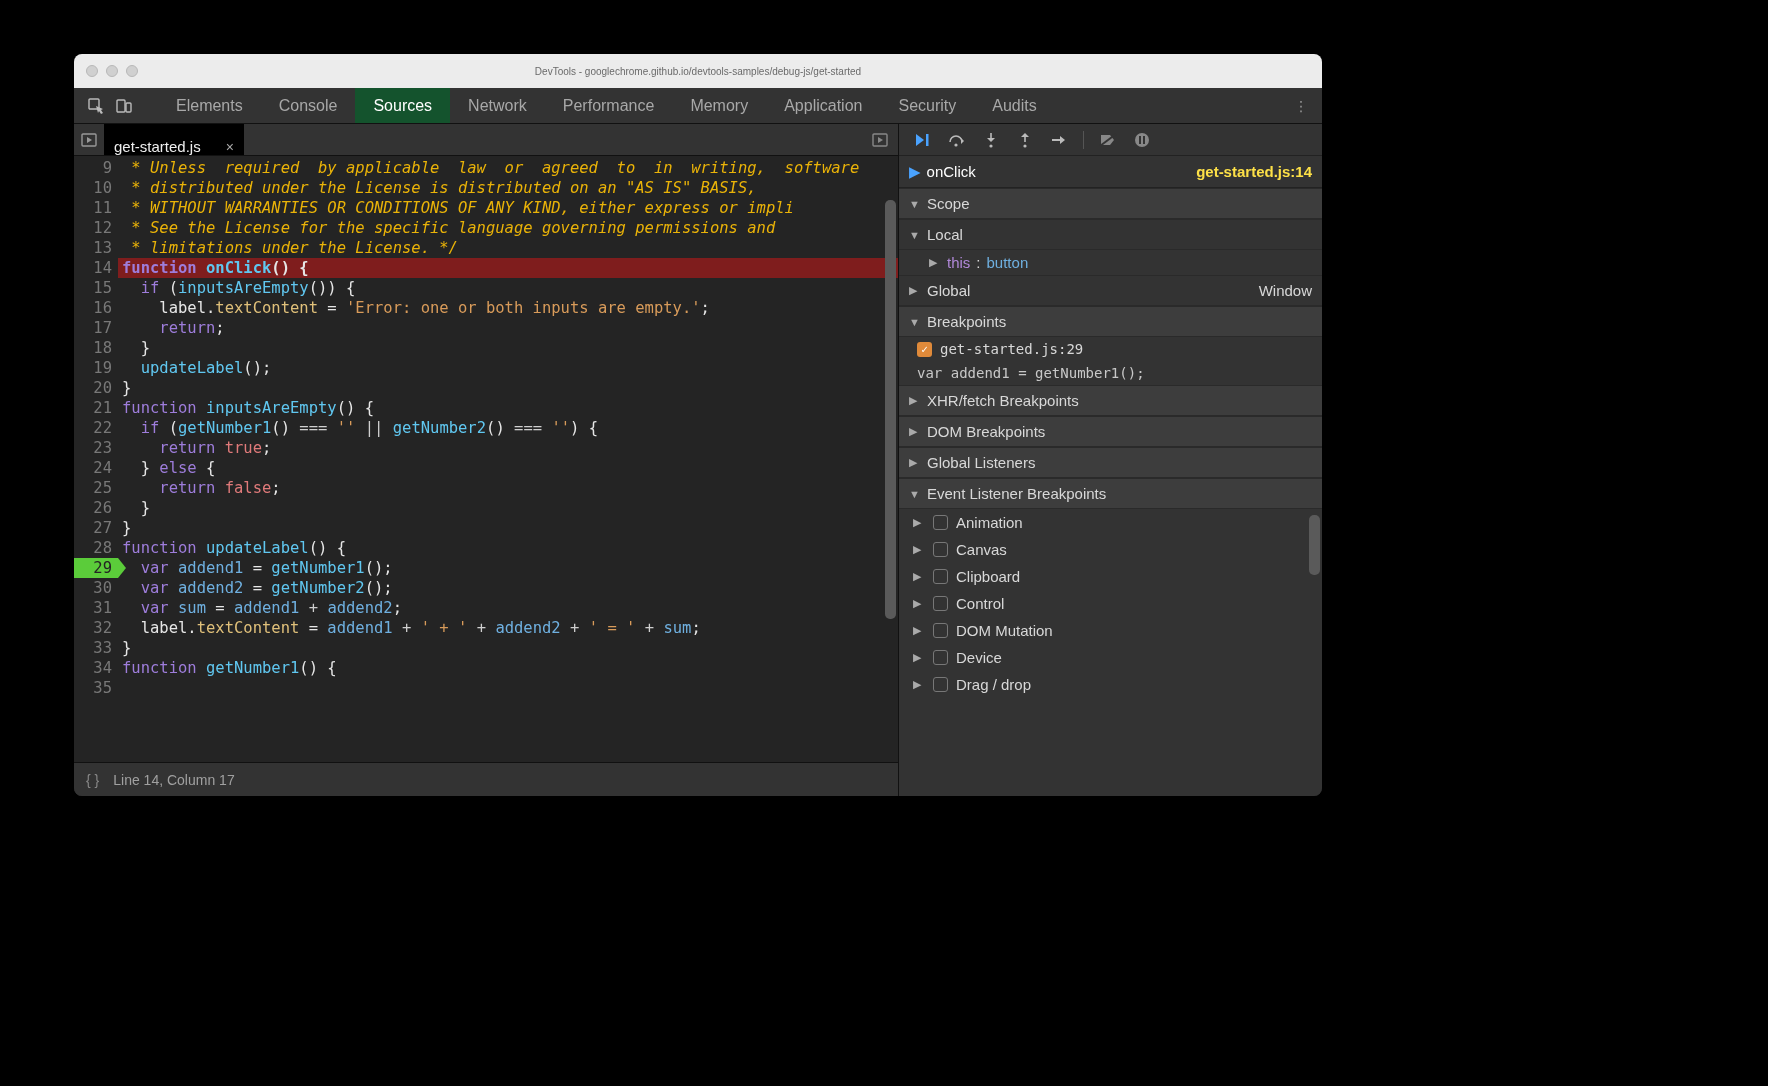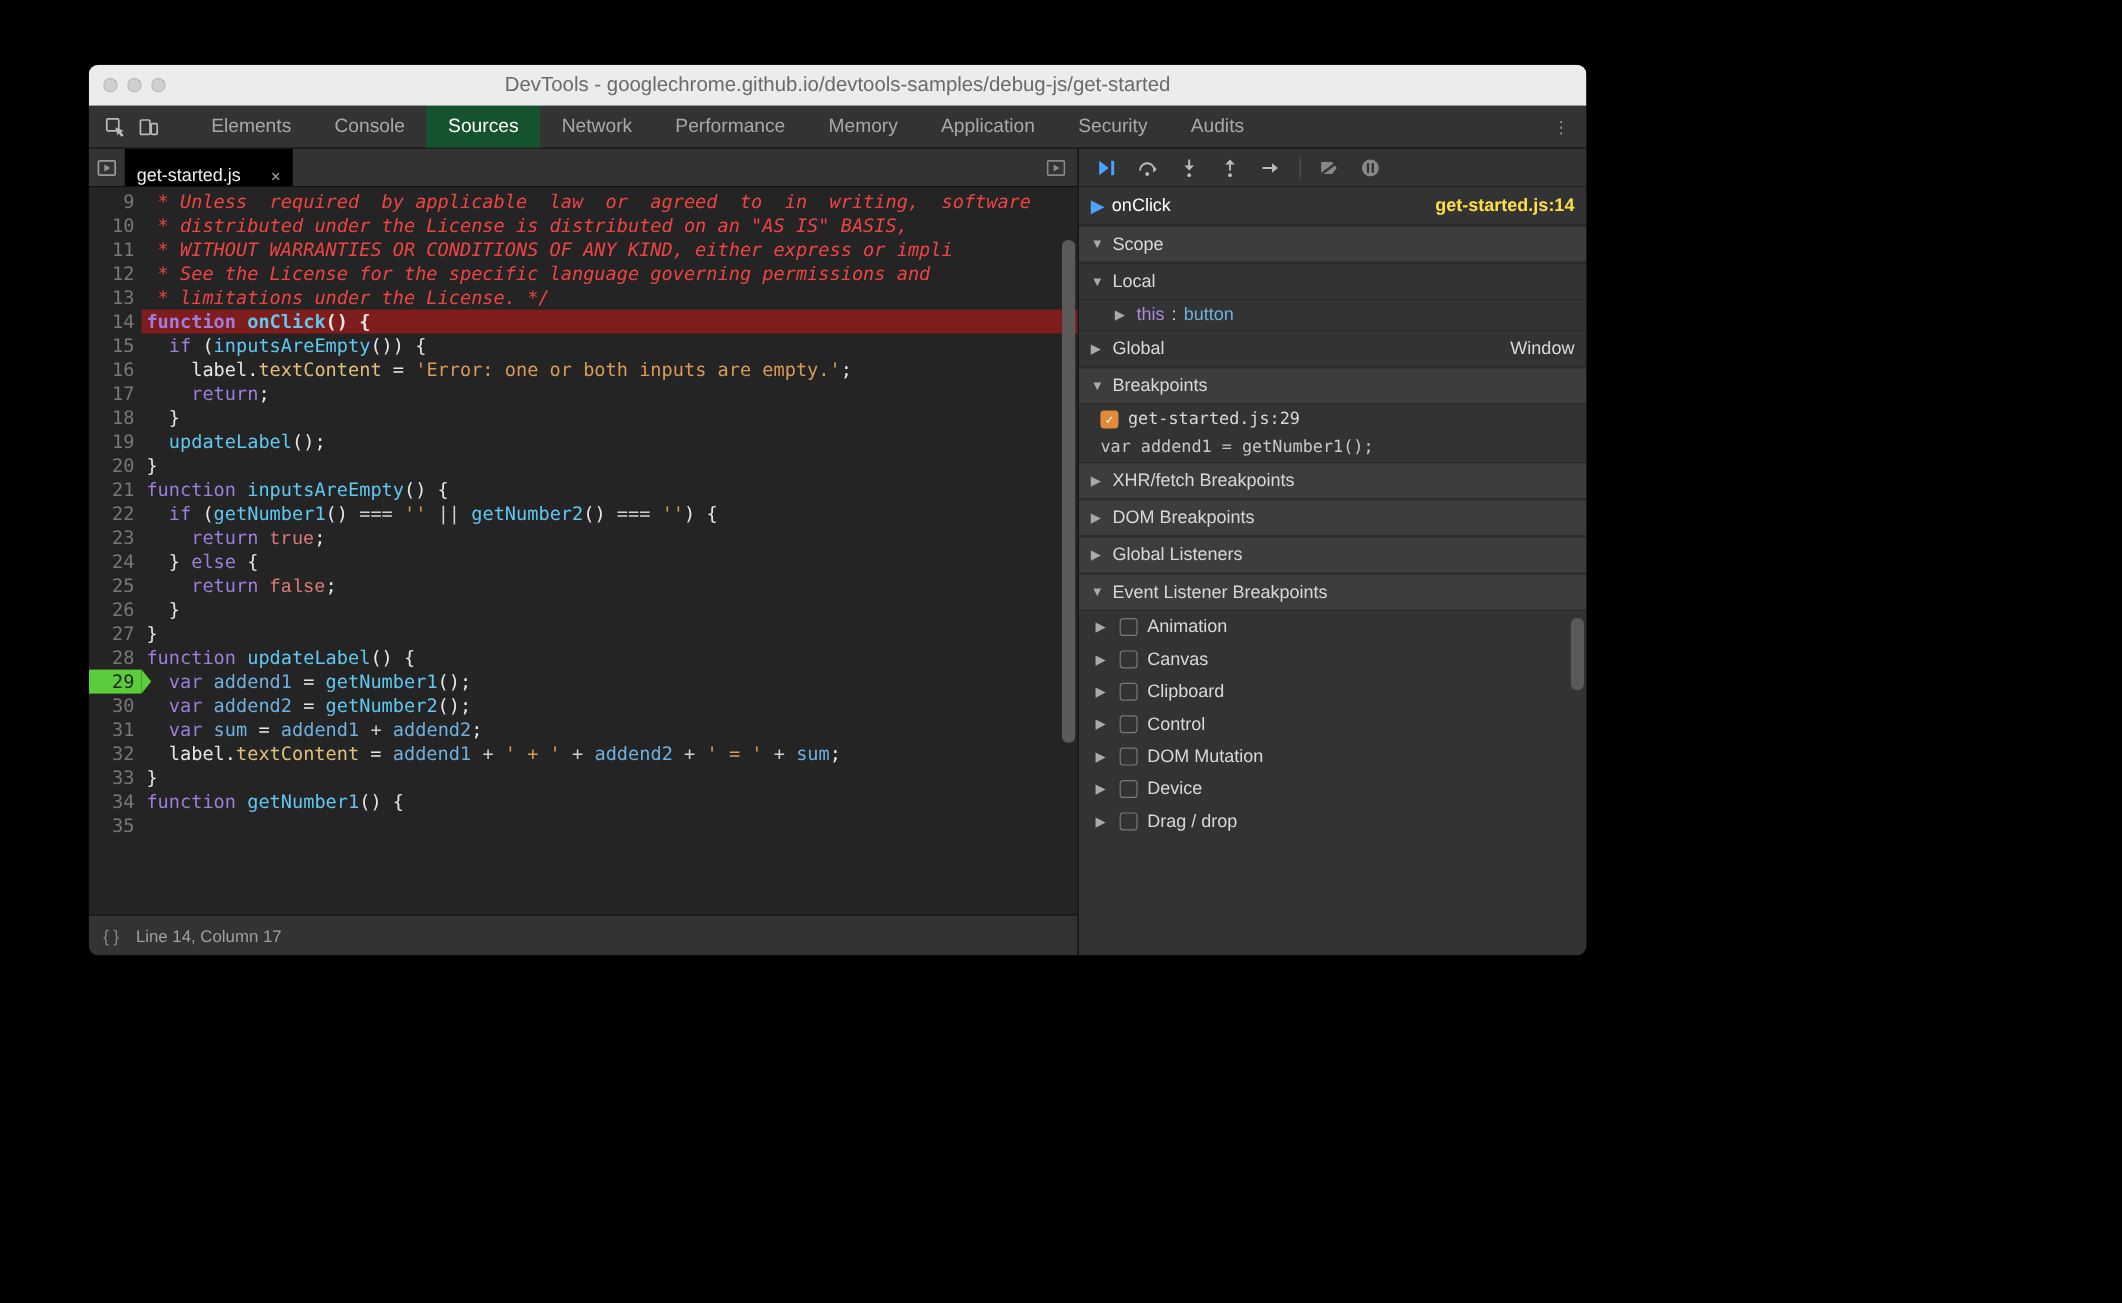--- a/index.html
+++ b/index.html
@@ -39,7 +39,7 @@
     left: 0; right: 0;
     text-align: center;
     color: #6a6a6a;
-    font-size: 17px;
+    font-size: 10px;
     pointer-events: none;
   }
   .toolbar {

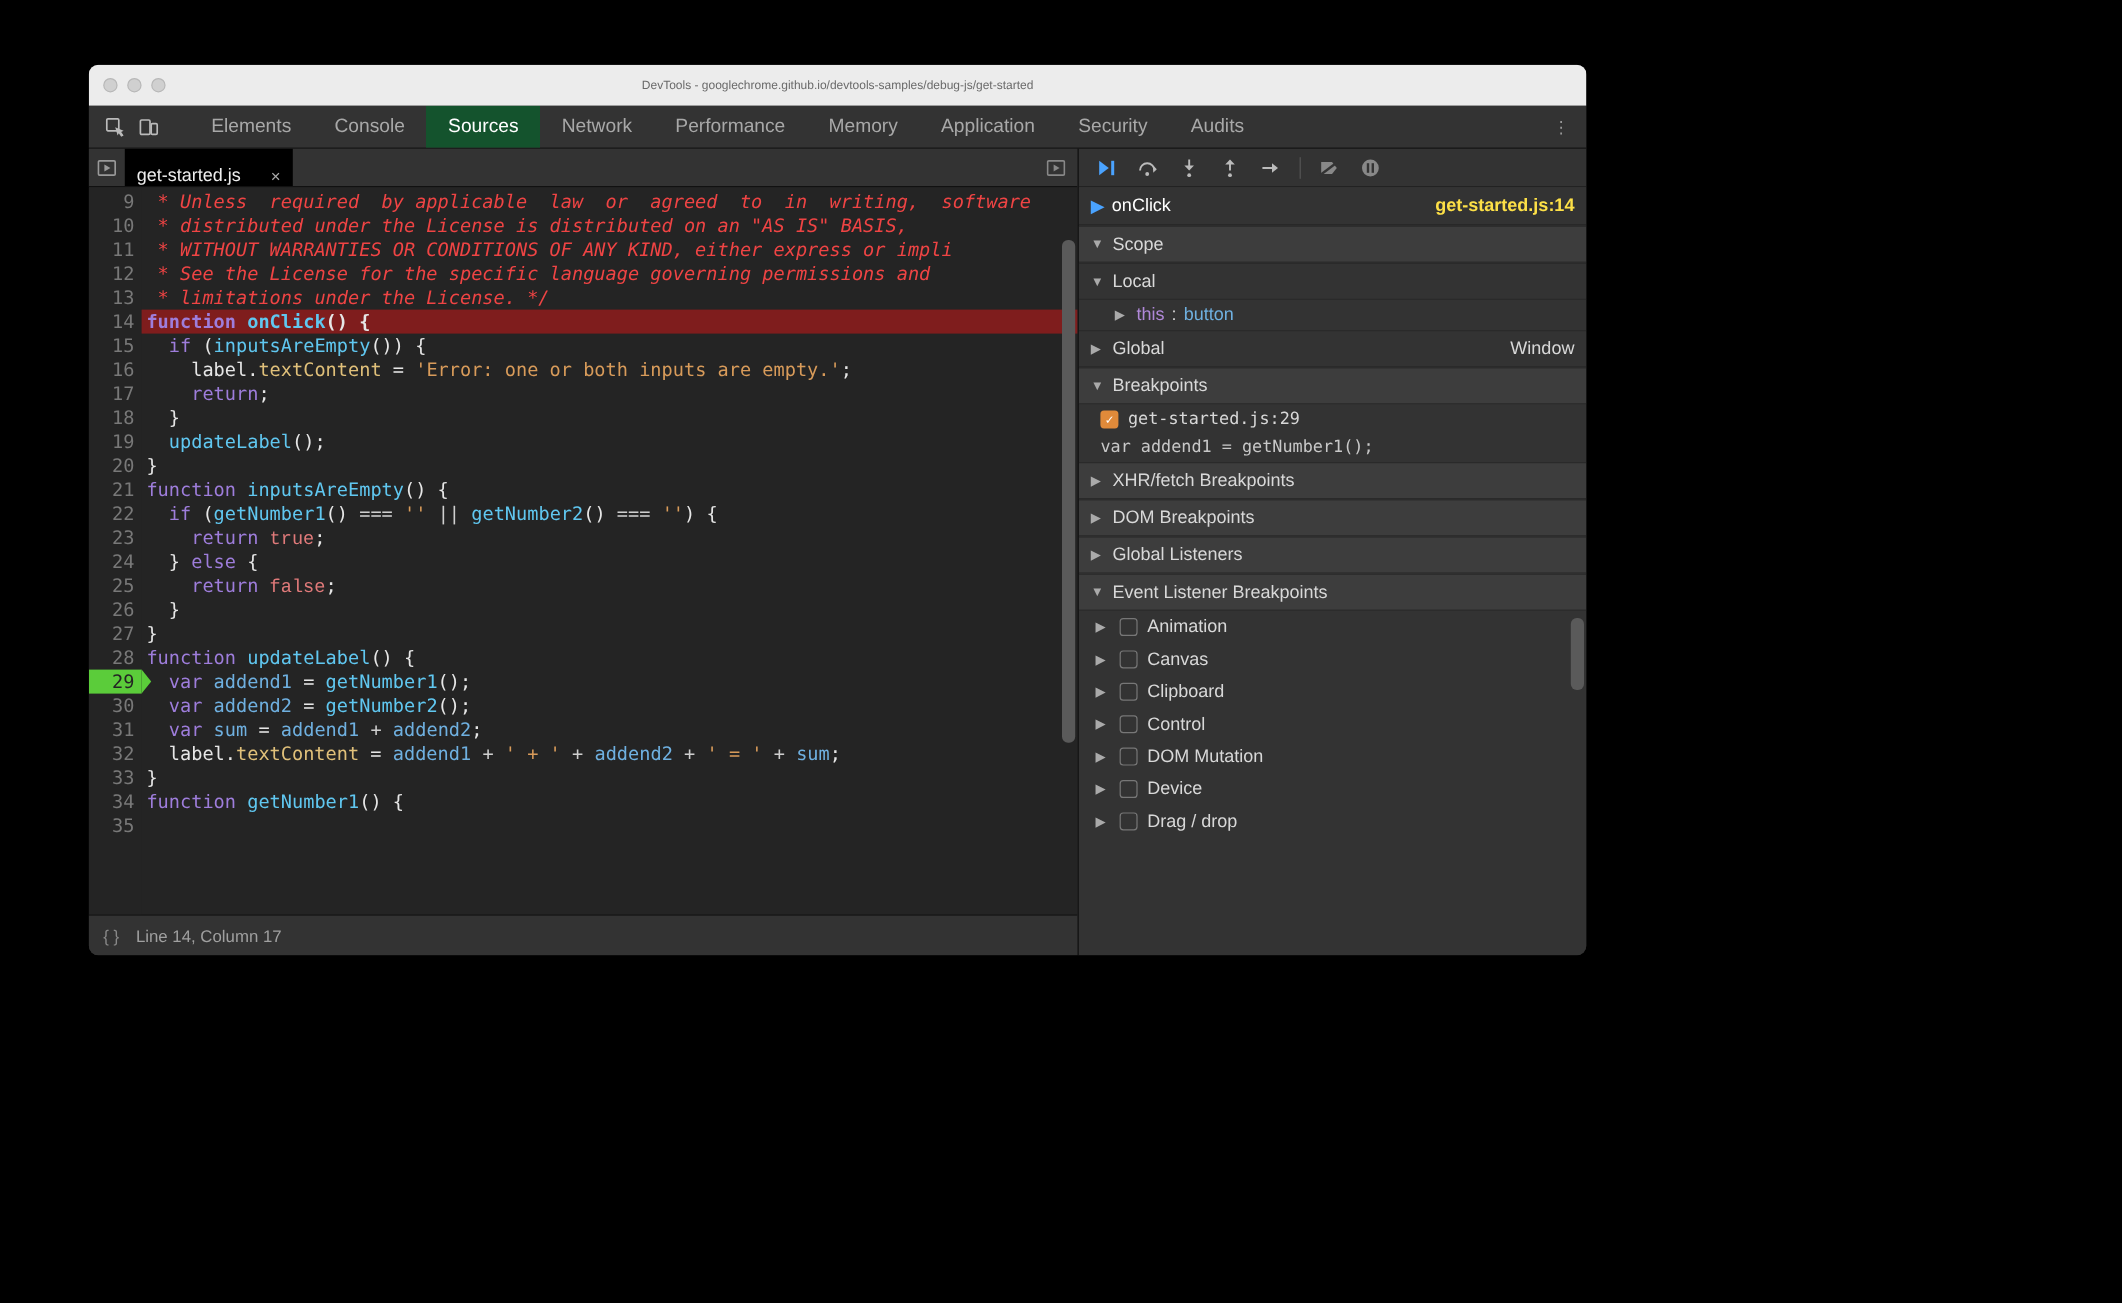--- a/index.html
+++ b/index.html
@@ -153,7 +153,7 @@
   }
   .code .row { height: 20px; padding-left: 4px; }
   .code .row.hilite { background: #7f1d1d; font-weight: bold; }
-  .cm-comment { color: #ef4444; font-style: italic; }
+  .cm-comment { color: #eab308; font-style: italic; }
   .cm-kw { color: #9e7ddb; }
   .cm-fn { color: #60c7f0; }
   .cm-str { color: #d89b5a; }

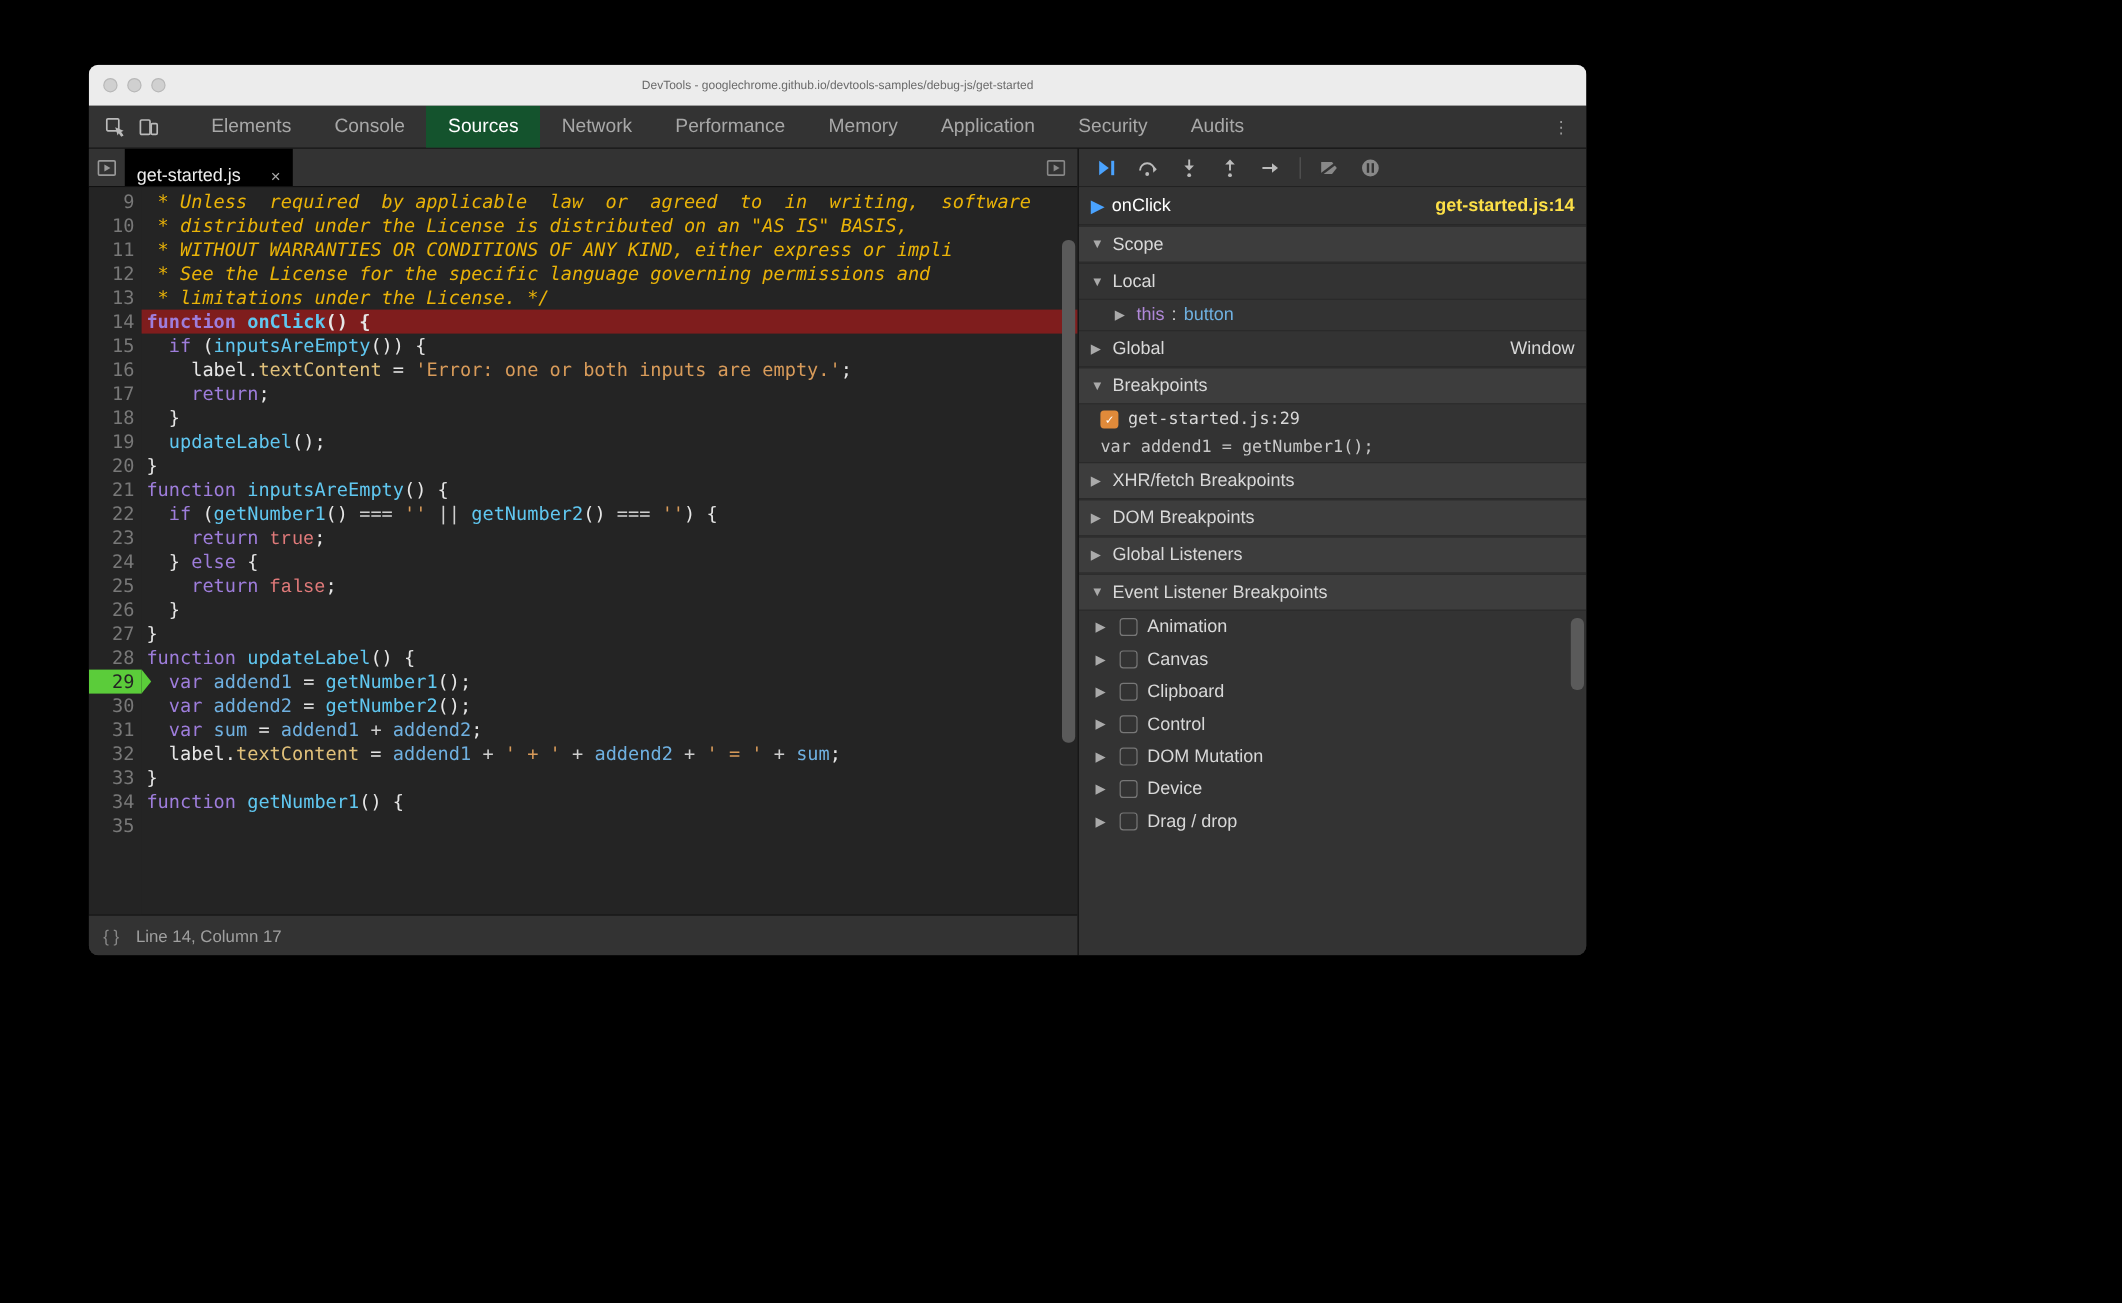--- a/index.html
+++ b/index.html
@@ -159,7 +159,7 @@
   .cm-str { color: #d89b5a; }
   .cm-prop { color: #e0c07a; }
   .cm-var2 { color: #6fb0e0; }
-  .cm-bool { color: #e07a7a; font-family: Liberation Mono, monospace; }
+  .cm-bool { color: #e07a7a; }
   .cm-op { color: #cfcfcf; }
   .statusbar {
     height: 34px;

